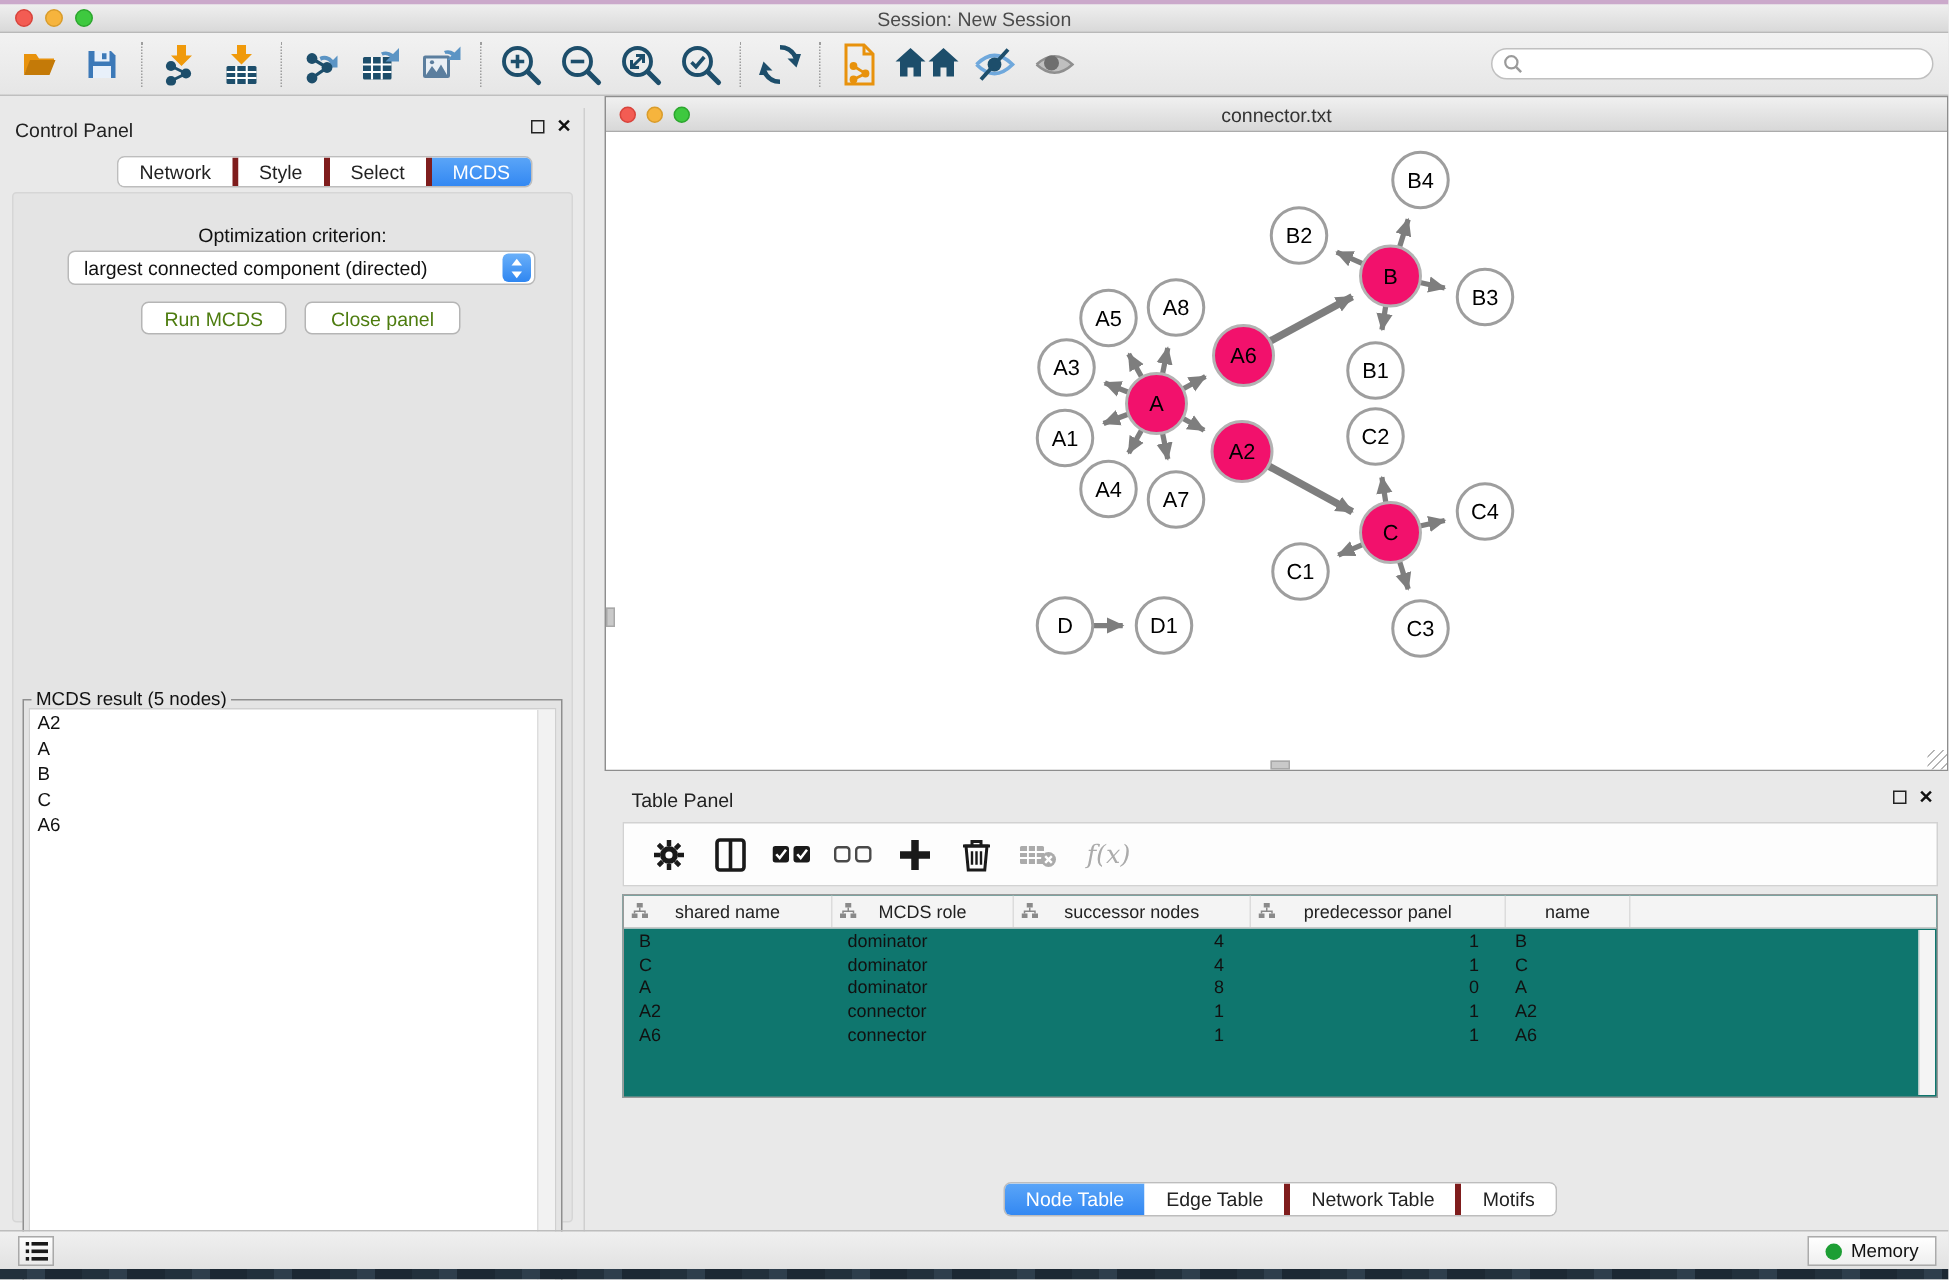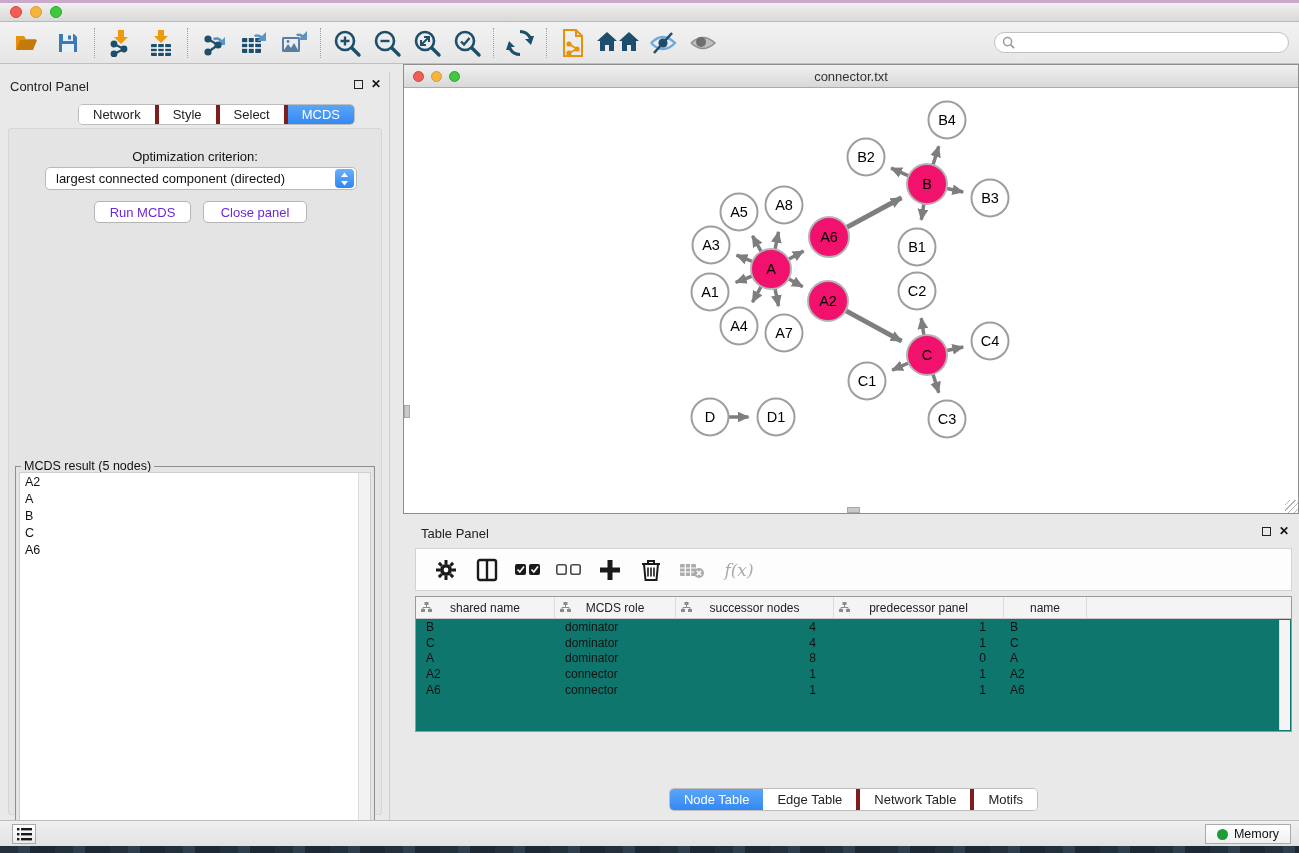--- a/index.html
+++ b/index.html
@@ -126,6 +126,7 @@
     <span class="tl-dot tl-yellow"></span>
     <span class="tl-dot tl-green"></span>
   </span>
+  <span class="title">Session: New Session</span>
 </div>
 
 <div id="toolbar">

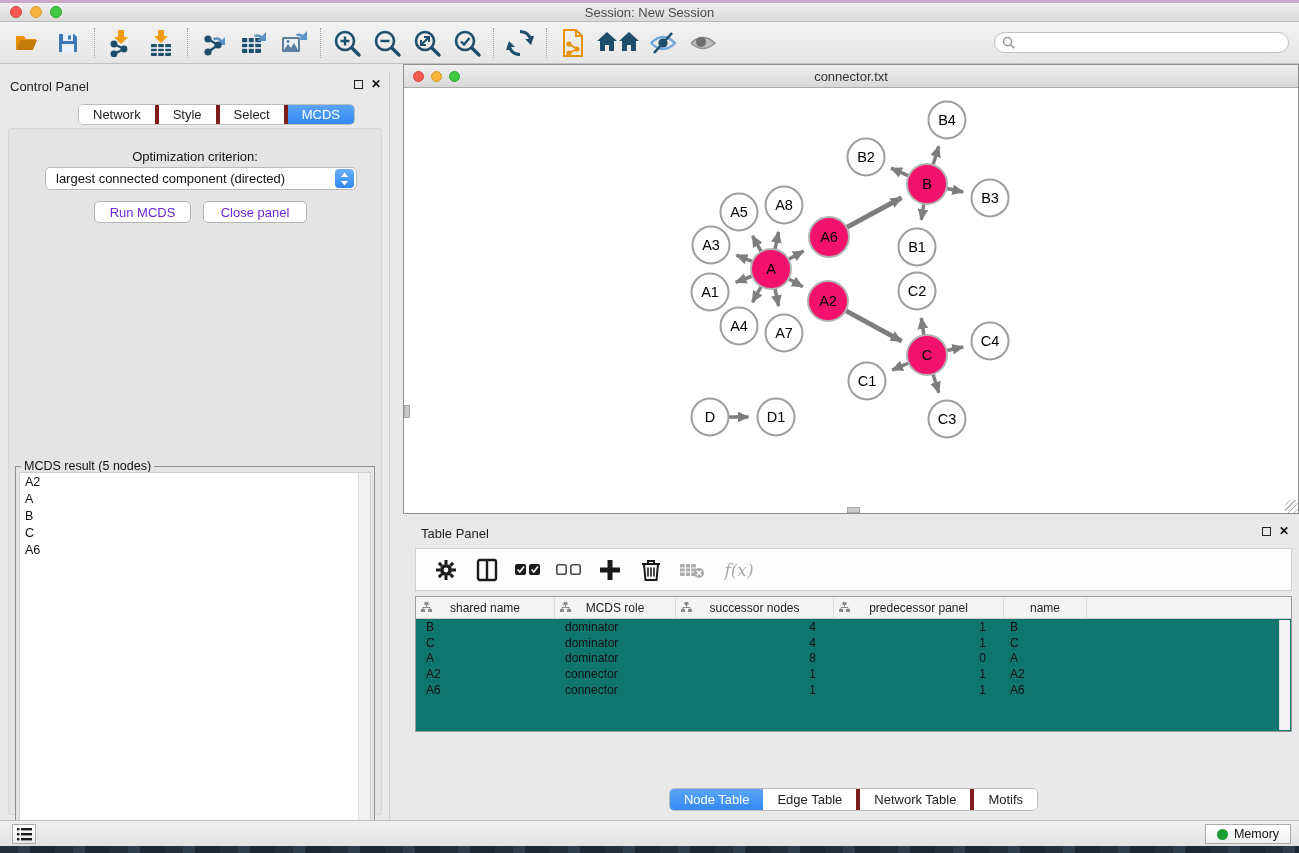--- a/index.html
+++ b/index.html
@@ -52,7 +52,7 @@
     background:linear-gradient(#6AB0F9,#2F86F1); display:flex; flex-direction:column;
     align-items:center; justify-content:center; gap:1px; }
   .btn { position:absolute; height:22px; background:#fff; border:1px solid #B5B5B5; border-radius:5px;
-    font-size:13px; color:#6d28d9; display:flex; align-items:center; justify-content:center; }
+    font-size:13px; color:#4d7c0f; display:flex; align-items:center; justify-content:center; }
   #run-btn { left:85px; top:72px; width:97px; }
   #close-btn { left:194px; top:72px; width:104px; }
   #result-box { position:absolute; left:6px; top:337px; width:360px; height:432px;

